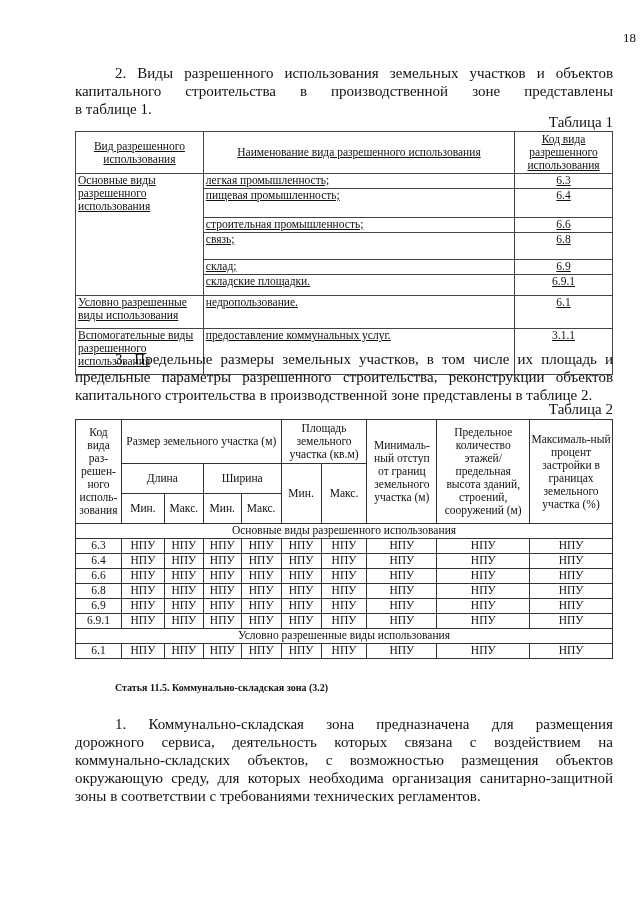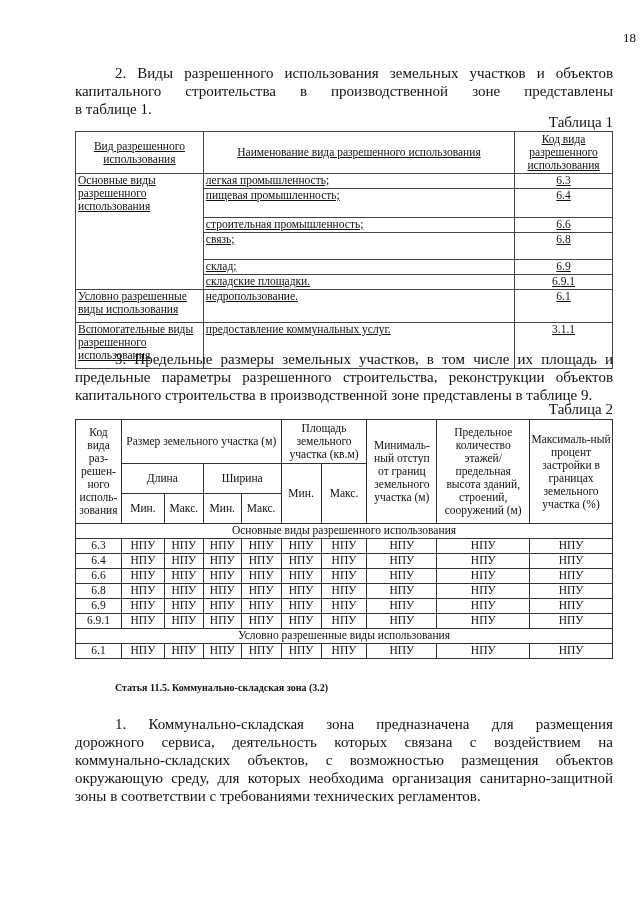--- a/index.html
+++ b/index.html
@@ -68,7 +68,7 @@
     <td>склад;</td>
     <td class="c">6.9</td>
   </tr>
-  <tr style="height:15px;">
+  <tr style="height:21px;">
     <td>складские площадки.</td>
     <td class="c">6.9.1</td>
   </tr>

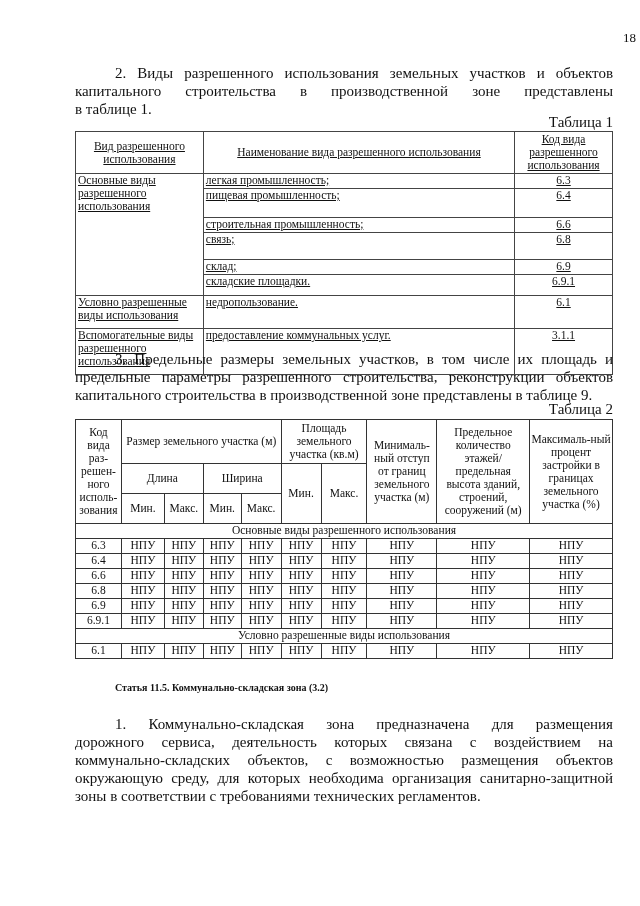--- a/index.html
+++ b/index.html
@@ -88,7 +88,7 @@
 <div class="abs para" style="top:350px;">
   <span class="line indent">3. Предельные размеры земельных участков, в том числе их площадь и</span>
   <span class="line">предельные параметры разрешенного строительства, реконструкции объектов</span>
-  <span class="line last">капитального строительства в производственной зоне представлены в таблице 9.</span>
+  <span class="line last">капитального строительства в производственной зоне представлены в таблице 2.</span>
 </div>
 
 <div class="abs caption" style="top:401px;">Таблица 2</div>

